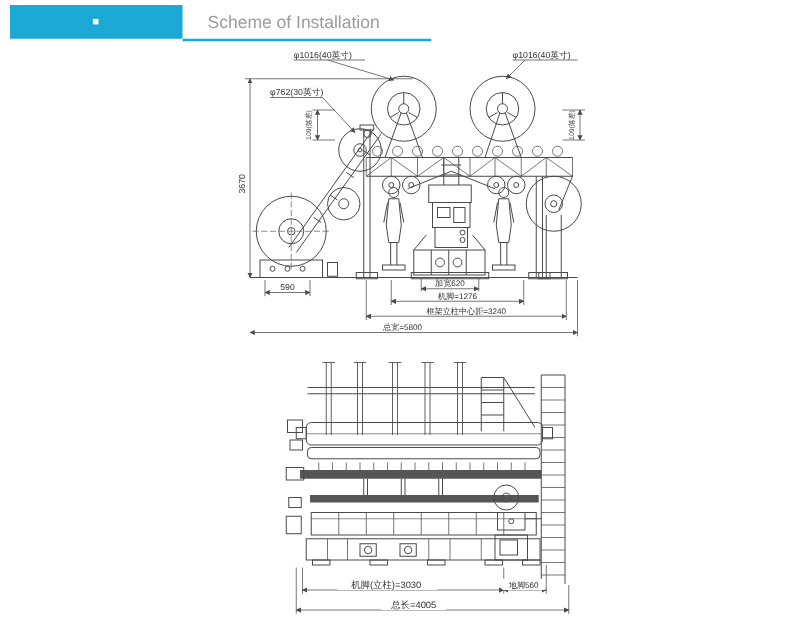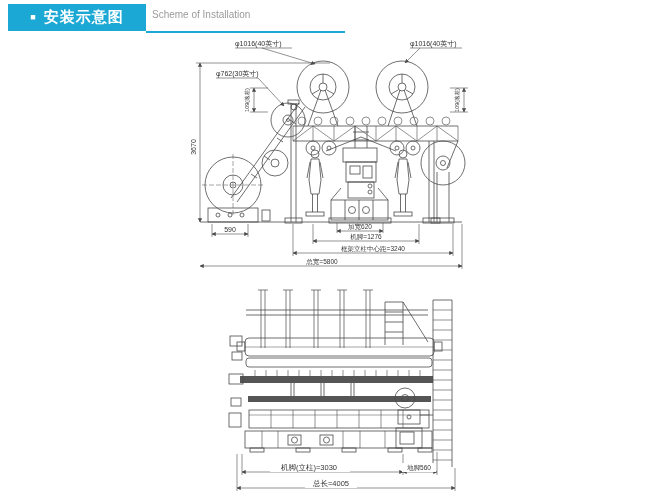--- a/index.html
+++ b/index.html
@@ -22,7 +22,6 @@
 
   <div class="title-box">
     <span class="bullet">■</span>
-    <span>安装示意图</span>
   </div>
   <div class="title-en">Scheme of Installation</div>
   <div class="header-rule"></div>

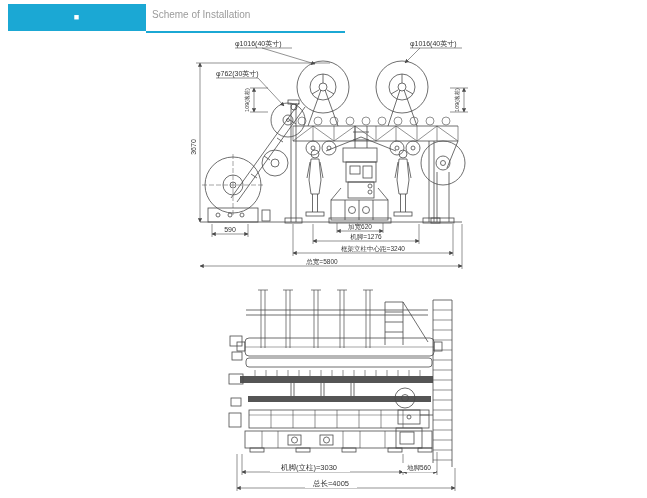--- a/index.html
+++ b/index.html
@@ -9,7 +9,7 @@
         background:var(--accent,#1ba8d4);color:#fff;font-weight:bold;font-size:15px;
         display:flex;align-items:center;justify-content:center;gap:7px;letter-spacing:1px;}
   .bullet{font-size:9px;line-height:1;}
-  .title-en{position:absolute;left:152px;top:9px;font-size:10px;color:var(--gray,#9b9b9b);}
+  .title-en{position:absolute;left:166px;top:9px;font-size:14px;color:var(--gray,#9b9b9b);}
   .header-rule{position:absolute;left:146px;top:31px;width:199px;height:2px;
         background:var(--accent,#1ba8d4);}
   svg{position:absolute;left:0;top:0;}

